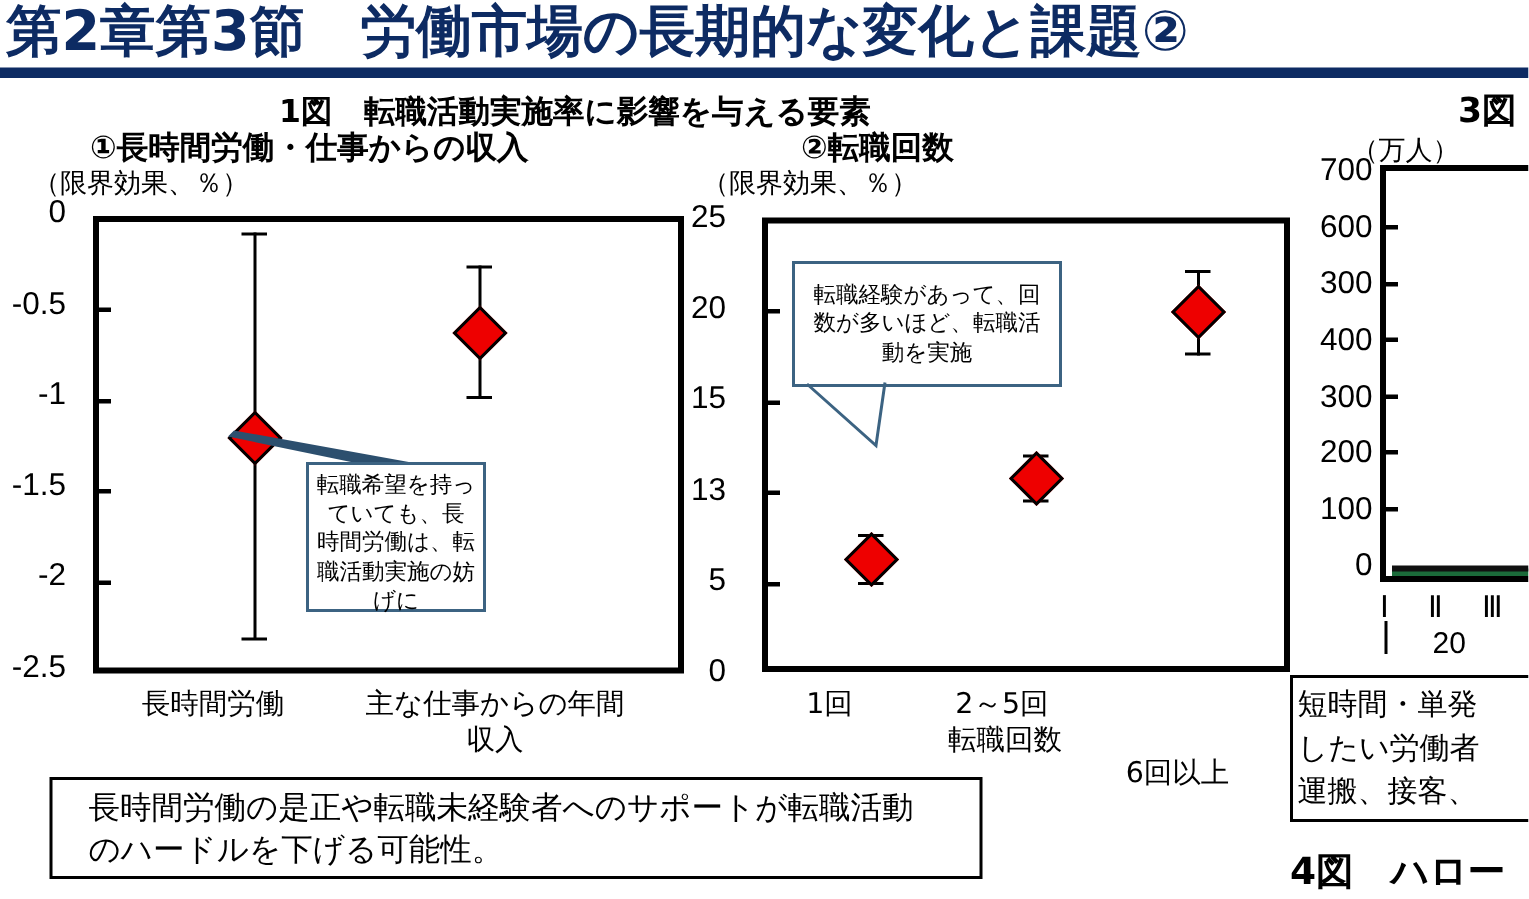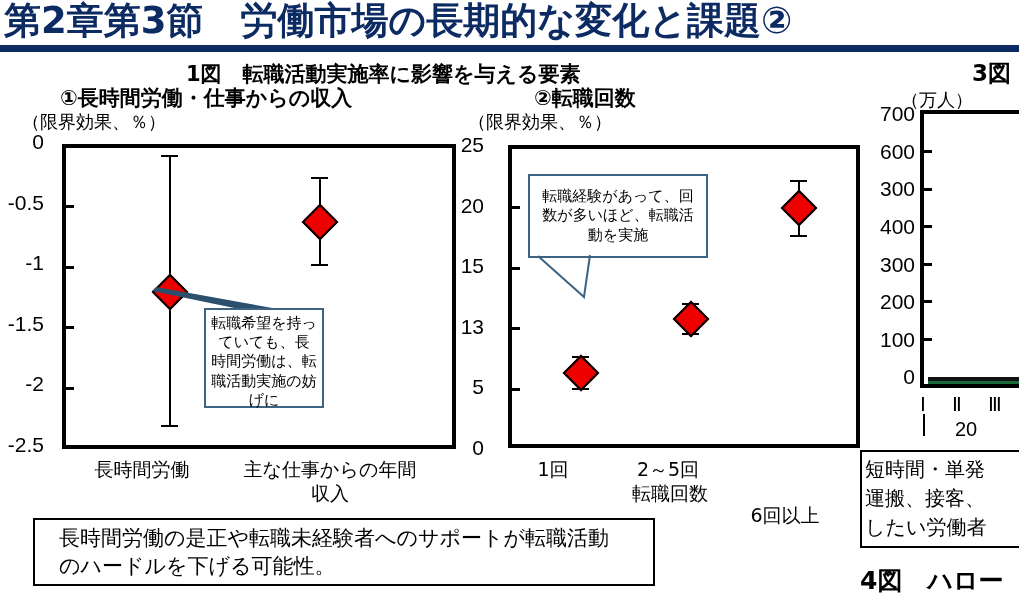--- a/index.html
+++ b/index.html
@@ -161,8 +161,8 @@
             border:2px solid #000;border-right:none;box-sizing:border-box;
             padding:3px 0 0 3px;font-size:20px;line-height:1.45;overflow:hidden;" class="jp">
   <div style="white-space:nowrap;">短時間・単発</div>
+  <div style="white-space:nowrap;">したい労働者</div>
   <div style="white-space:nowrap;">運搬、接客、</div>
-  <div style="white-space:nowrap;">したい労働者</div>
 </div>
 
 <div class="figtitle jp" style="left:860px;top:564px;font-size:25px;">4図　ハロー</div>

